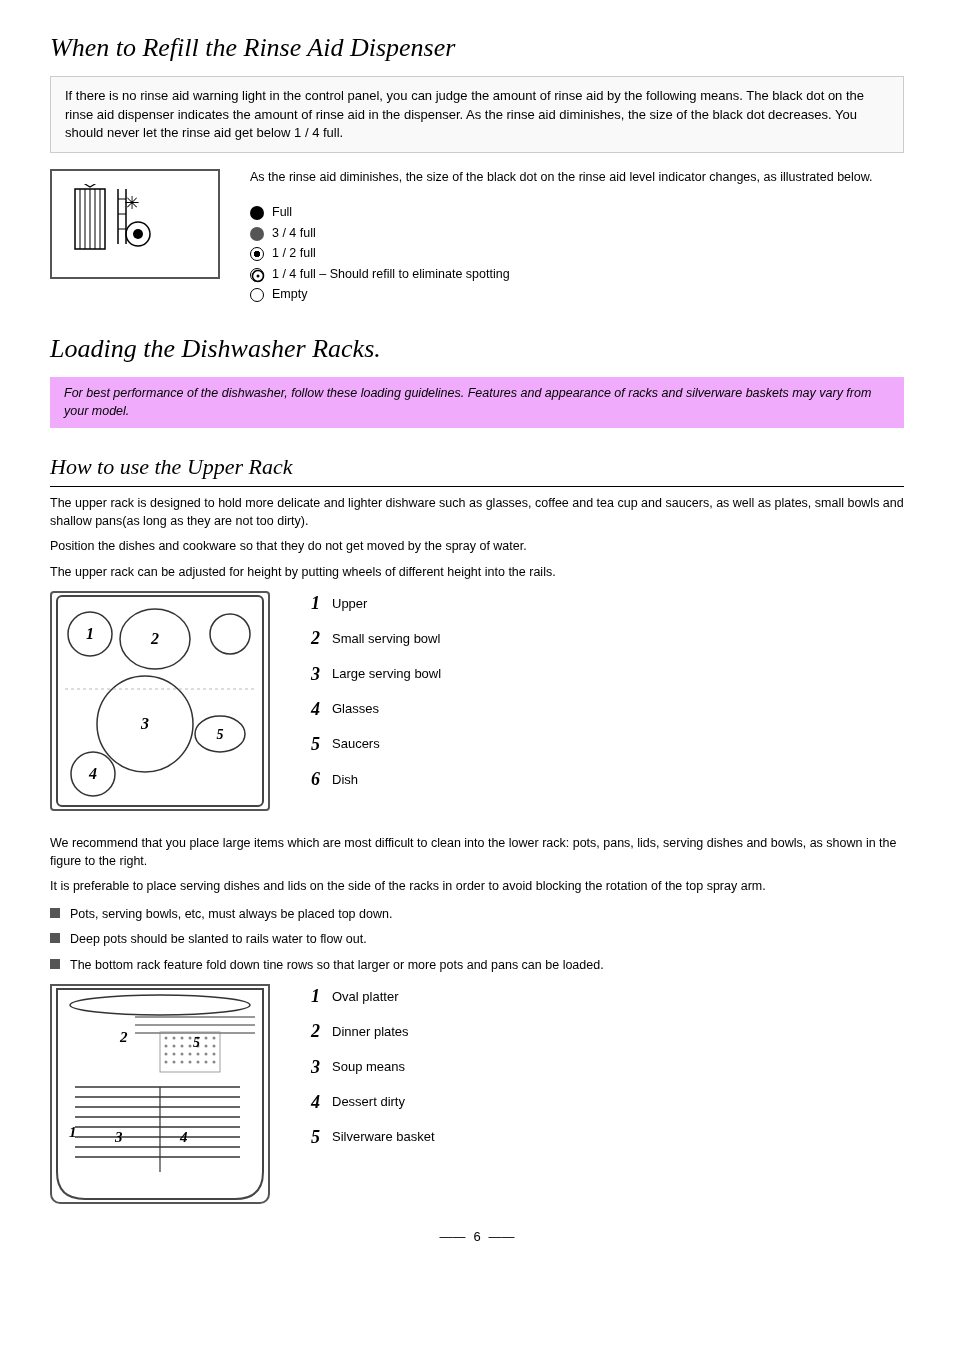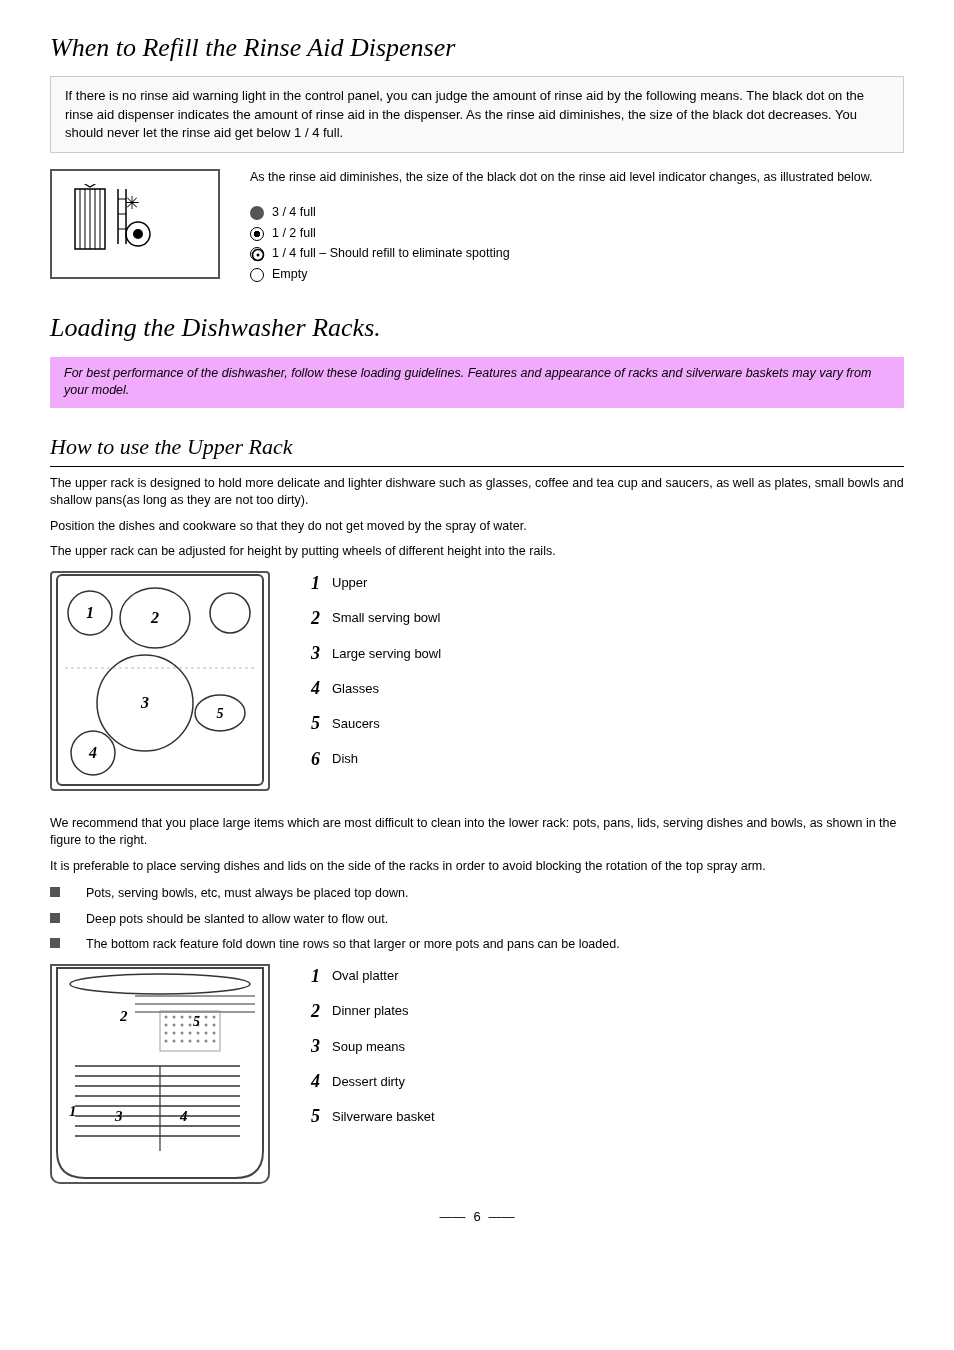--- a/index.html
+++ b/index.html
@@ -277,6 +277,10 @@
     <div class="rinse-indicators">
       <p>As the rinse aid diminishes, the size of the black dot on the rinse aid level indicator changes, as illustrated below.</p>
       <ul class="dot-list">
+        <li>
+          <span class="dot-full"></span>
+          <span>Full</span>
+        </li>
         <li>
           <span class="dot-3quarter"></span>
           <span>3 / 4 full</span>

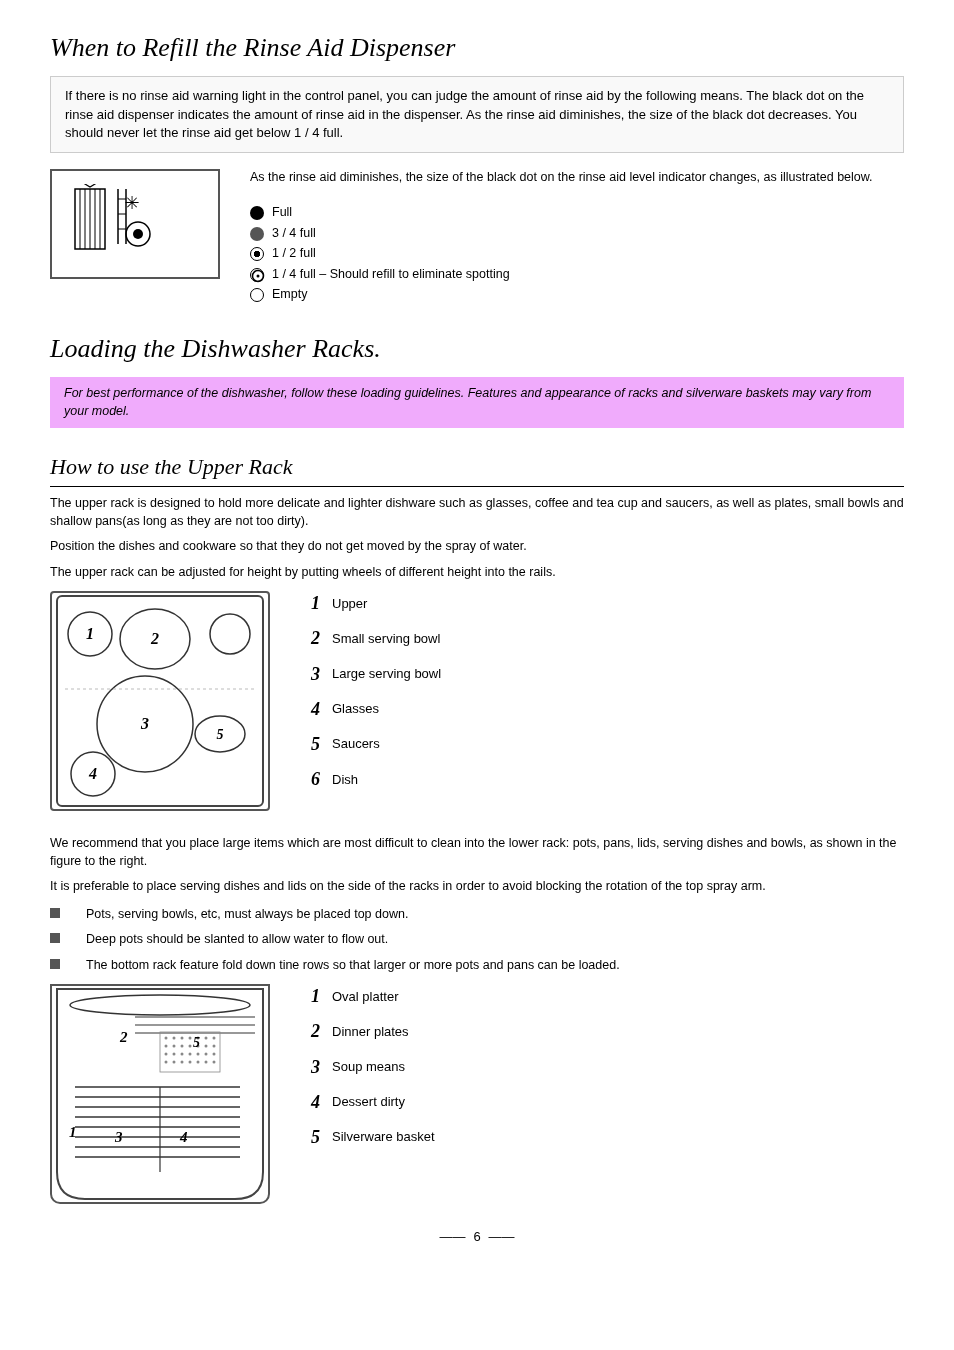--- a/index.html
+++ b/index.html
@@ -198,7 +198,7 @@
     .bullet-list li {
       display: flex;
       align-items: flex-start;
-      gap: 26px;
+      gap: 10px;
       margin-bottom: 8px;
       font-size: 12.5px;
     }

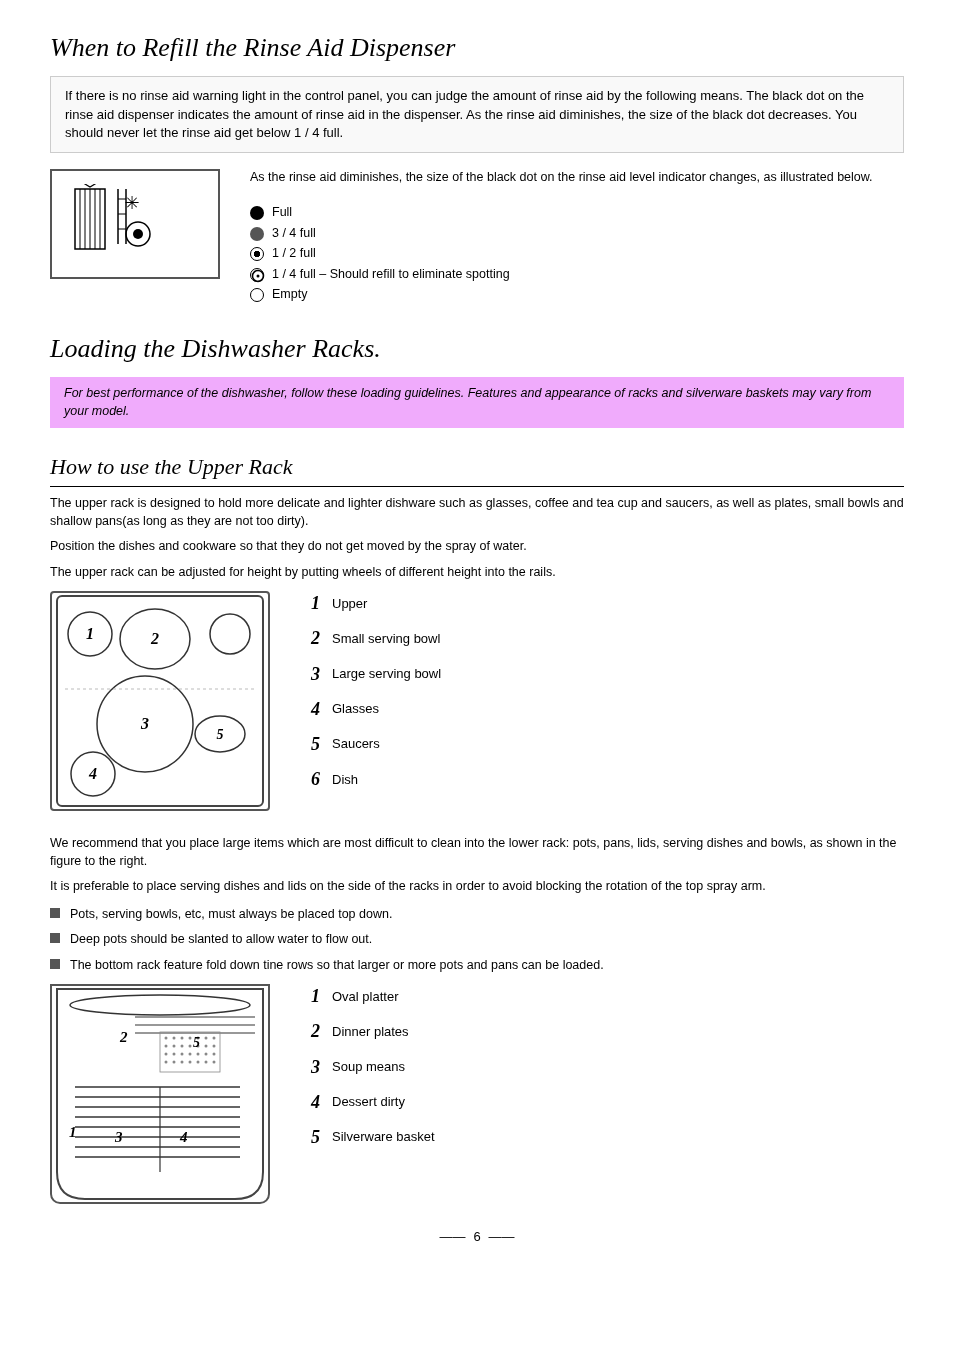--- a/index.html
+++ b/index.html
@@ -388,7 +388,7 @@
     </li>
     <li>
       <span class="square-bullet"></span>
-      <span>Deep pots should be slanted to allow water to flow out.</span>
+      <span>Deep pots should be slanted to rails water to flow out.</span>
     </li>
     <li>
       <span class="square-bullet"></span>

